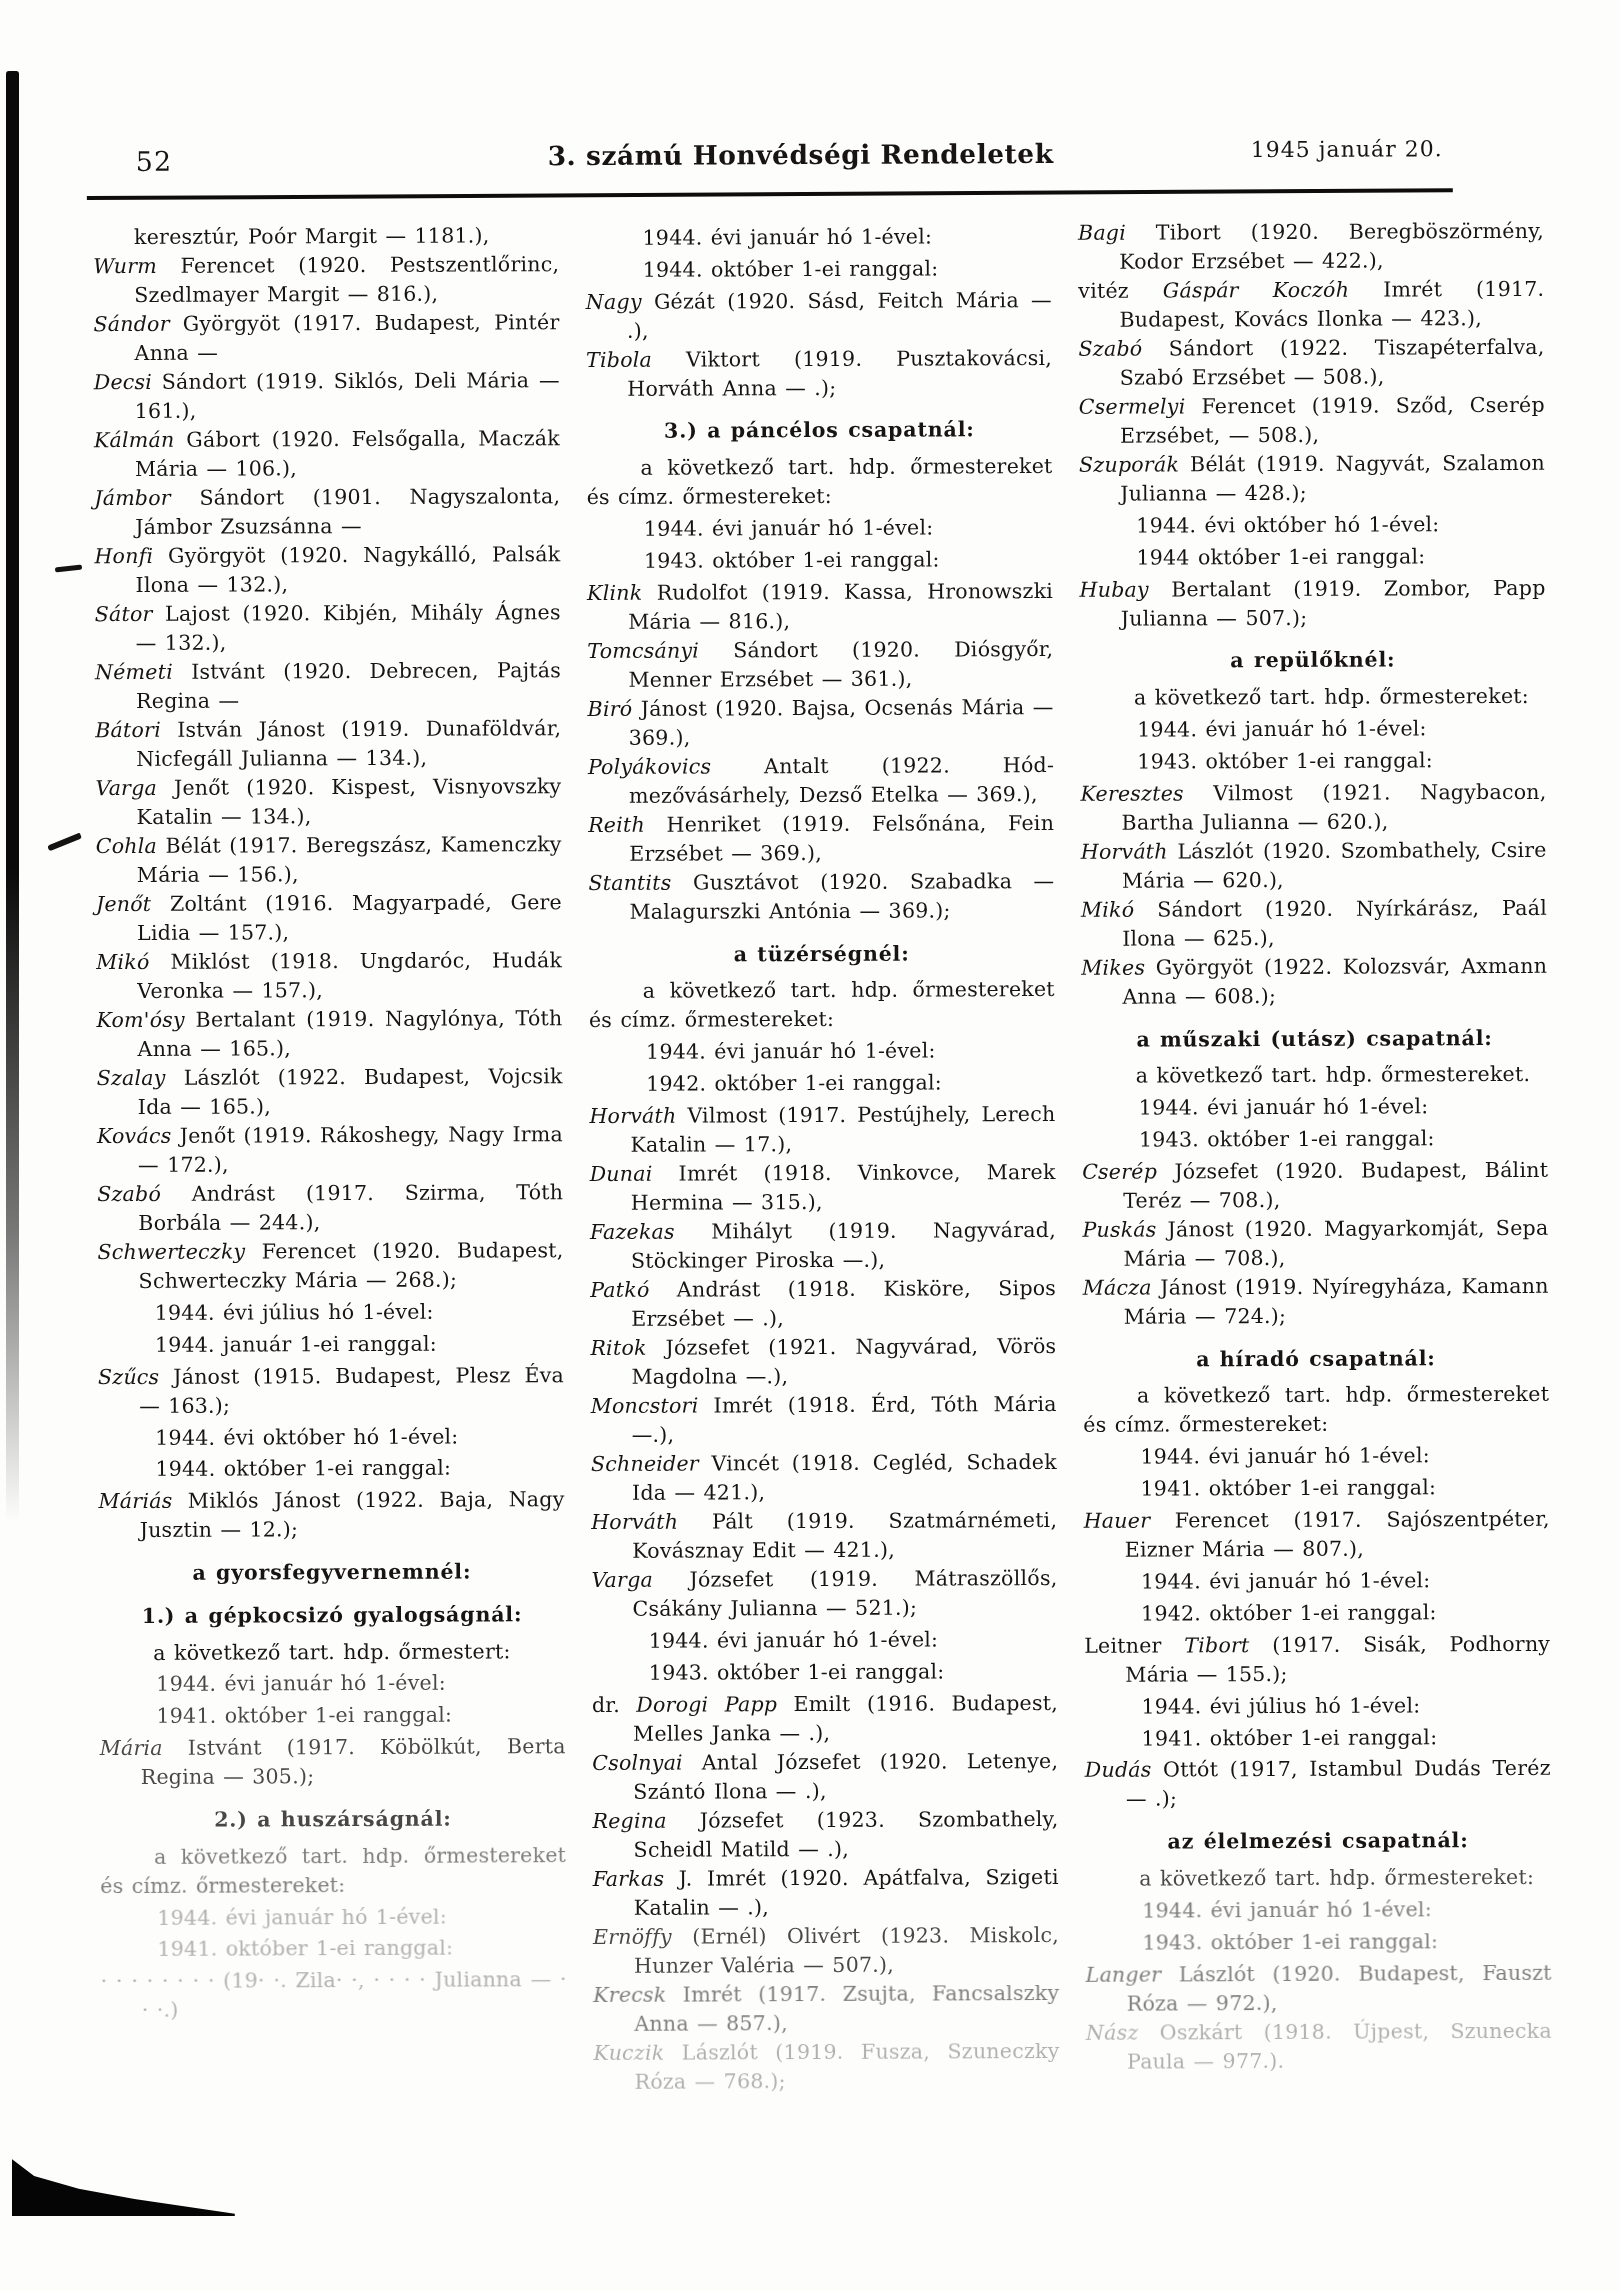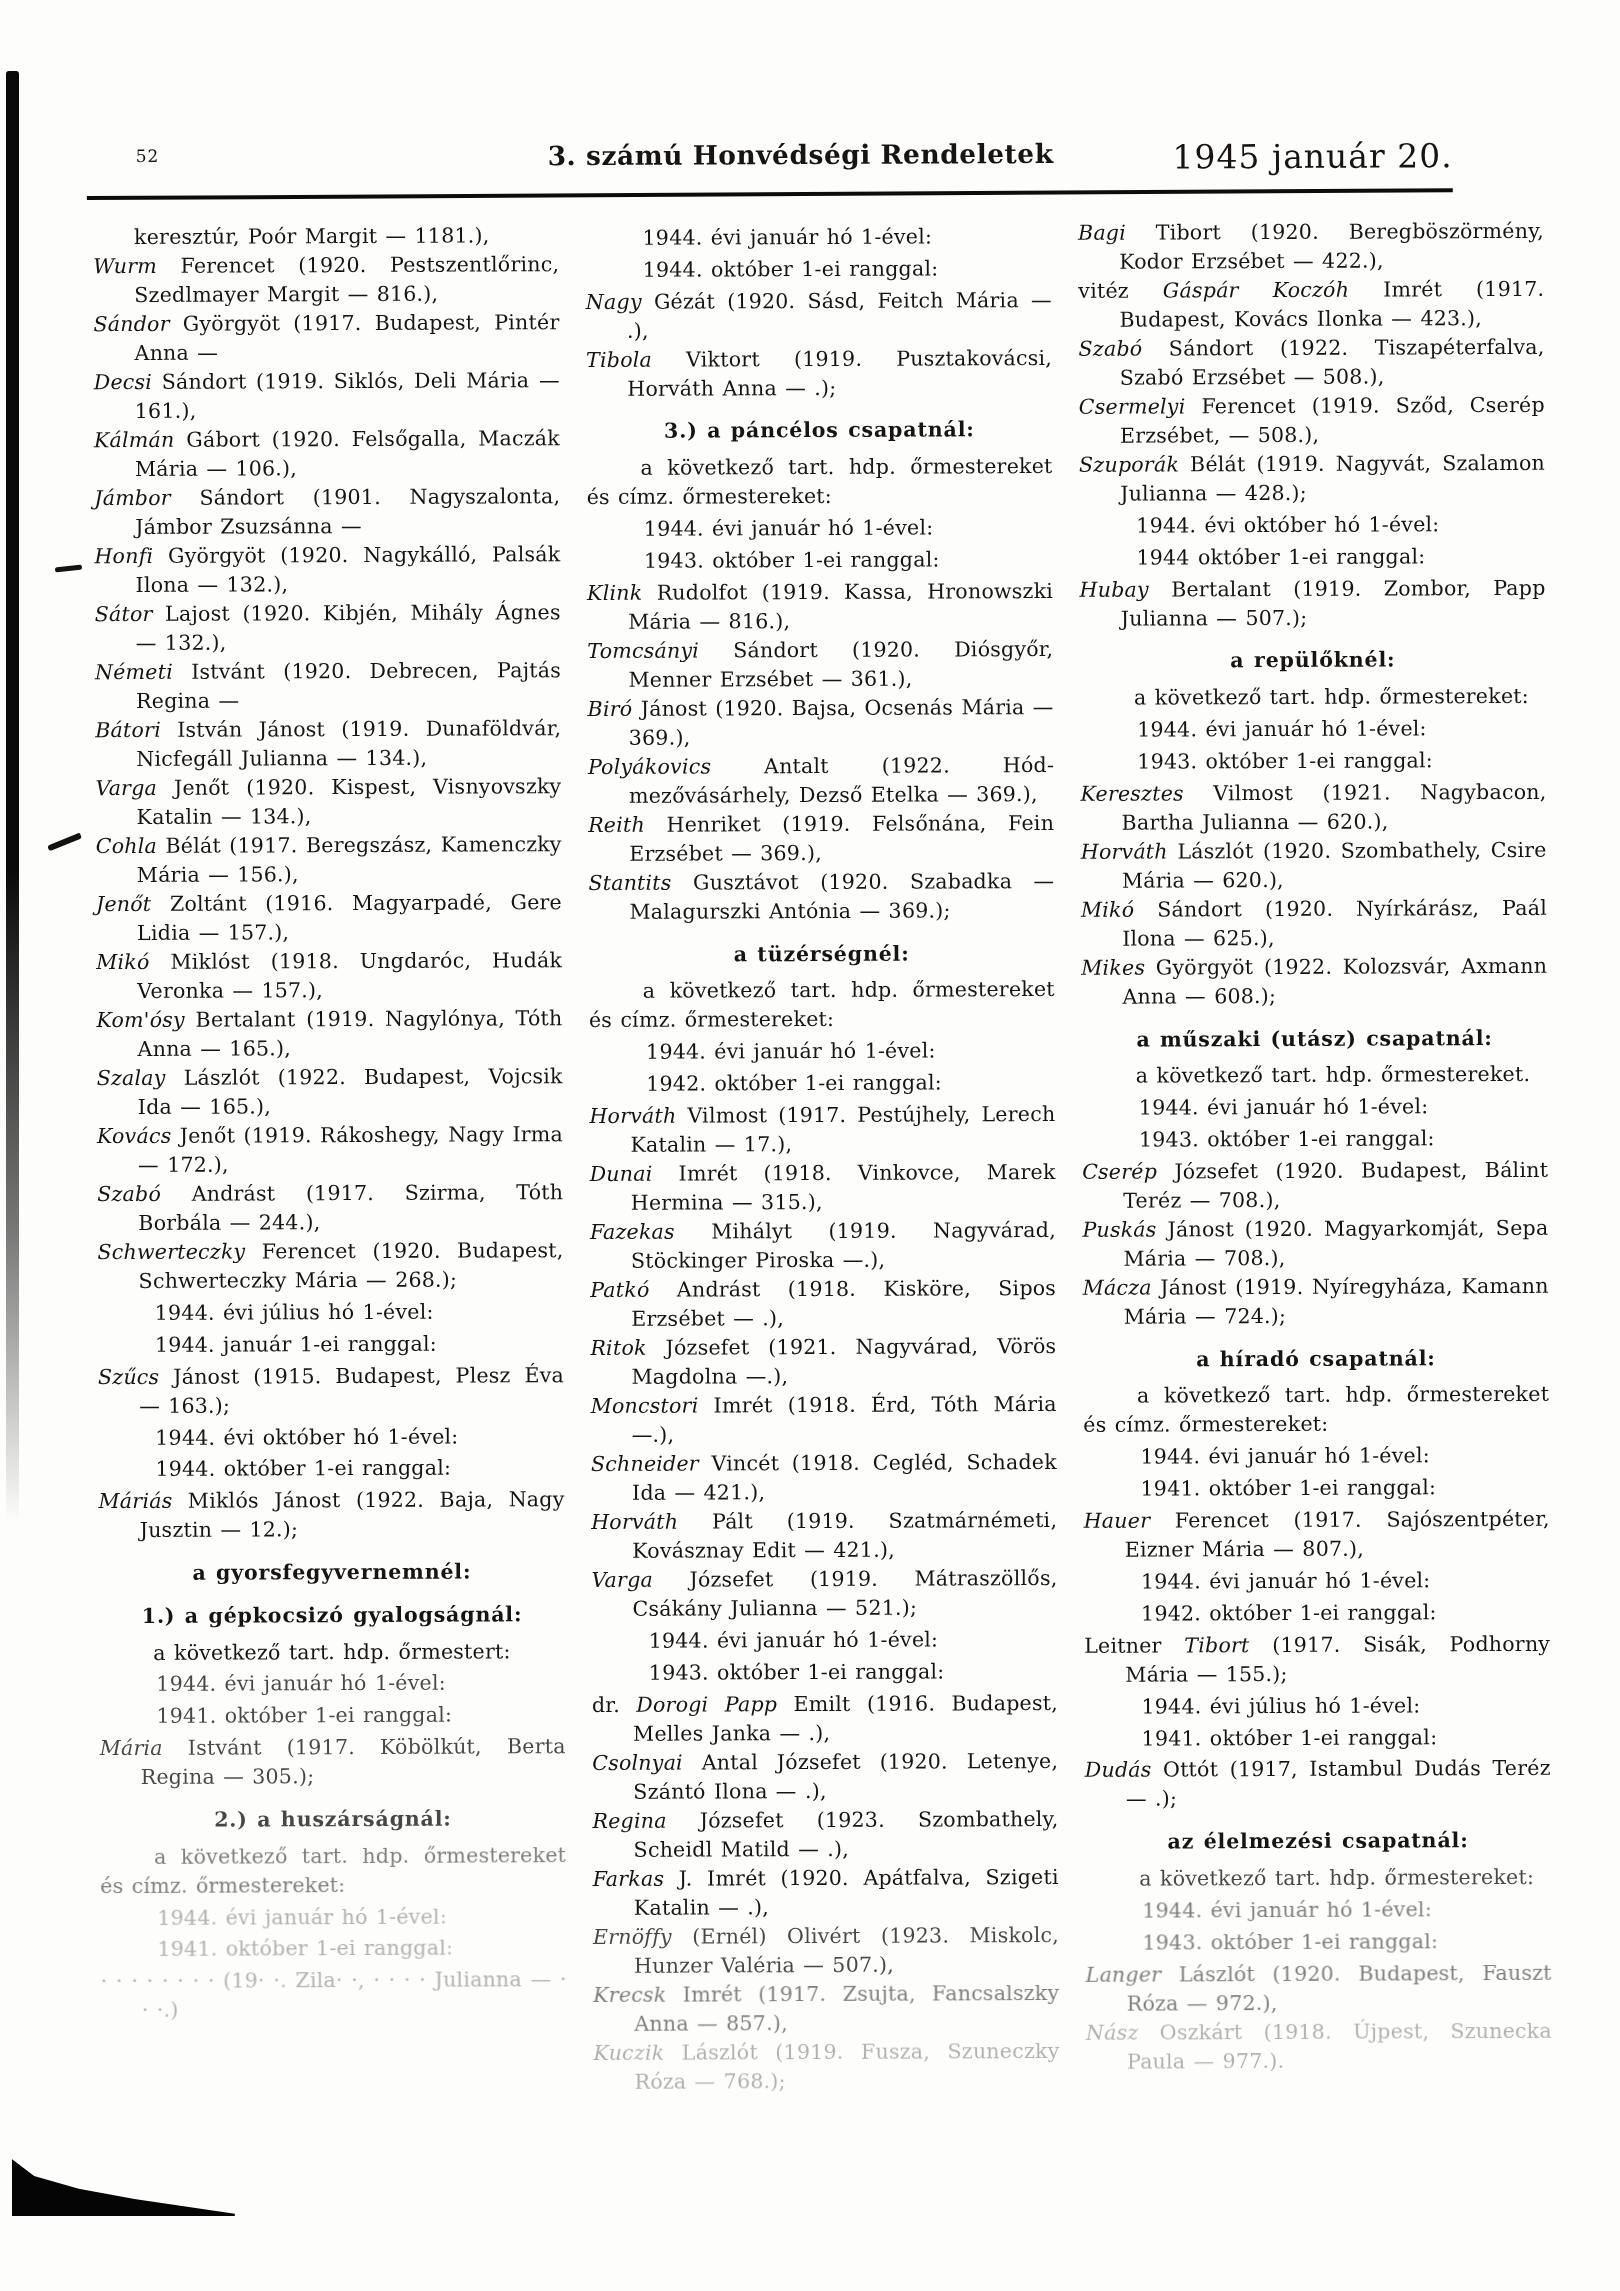--- a/index.html
+++ b/index.html
@@ -10,7 +10,7 @@
   }
   #sheet{position:absolute;inset:0;transform:rotate(-0.25deg);transform-origin:50% 0;}
   
-  .pageno{position:absolute;left:135px;top:143px;font-size:17px;letter-spacing:1px;}
+  .pageno{position:absolute;left:135px;top:143px;font-size:27px;letter-spacing:1px;}
   .ptitle{position:absolute;left:50%;top:139px;transform:translateX(-52%);
           font-size:26.5px;font-weight:bold;letter-spacing:0.5px;white-space:nowrap;}
   .pdate{position:absolute;right:168px;top:139px;font-size:33px;letter-spacing:1px;white-space:nowrap;}

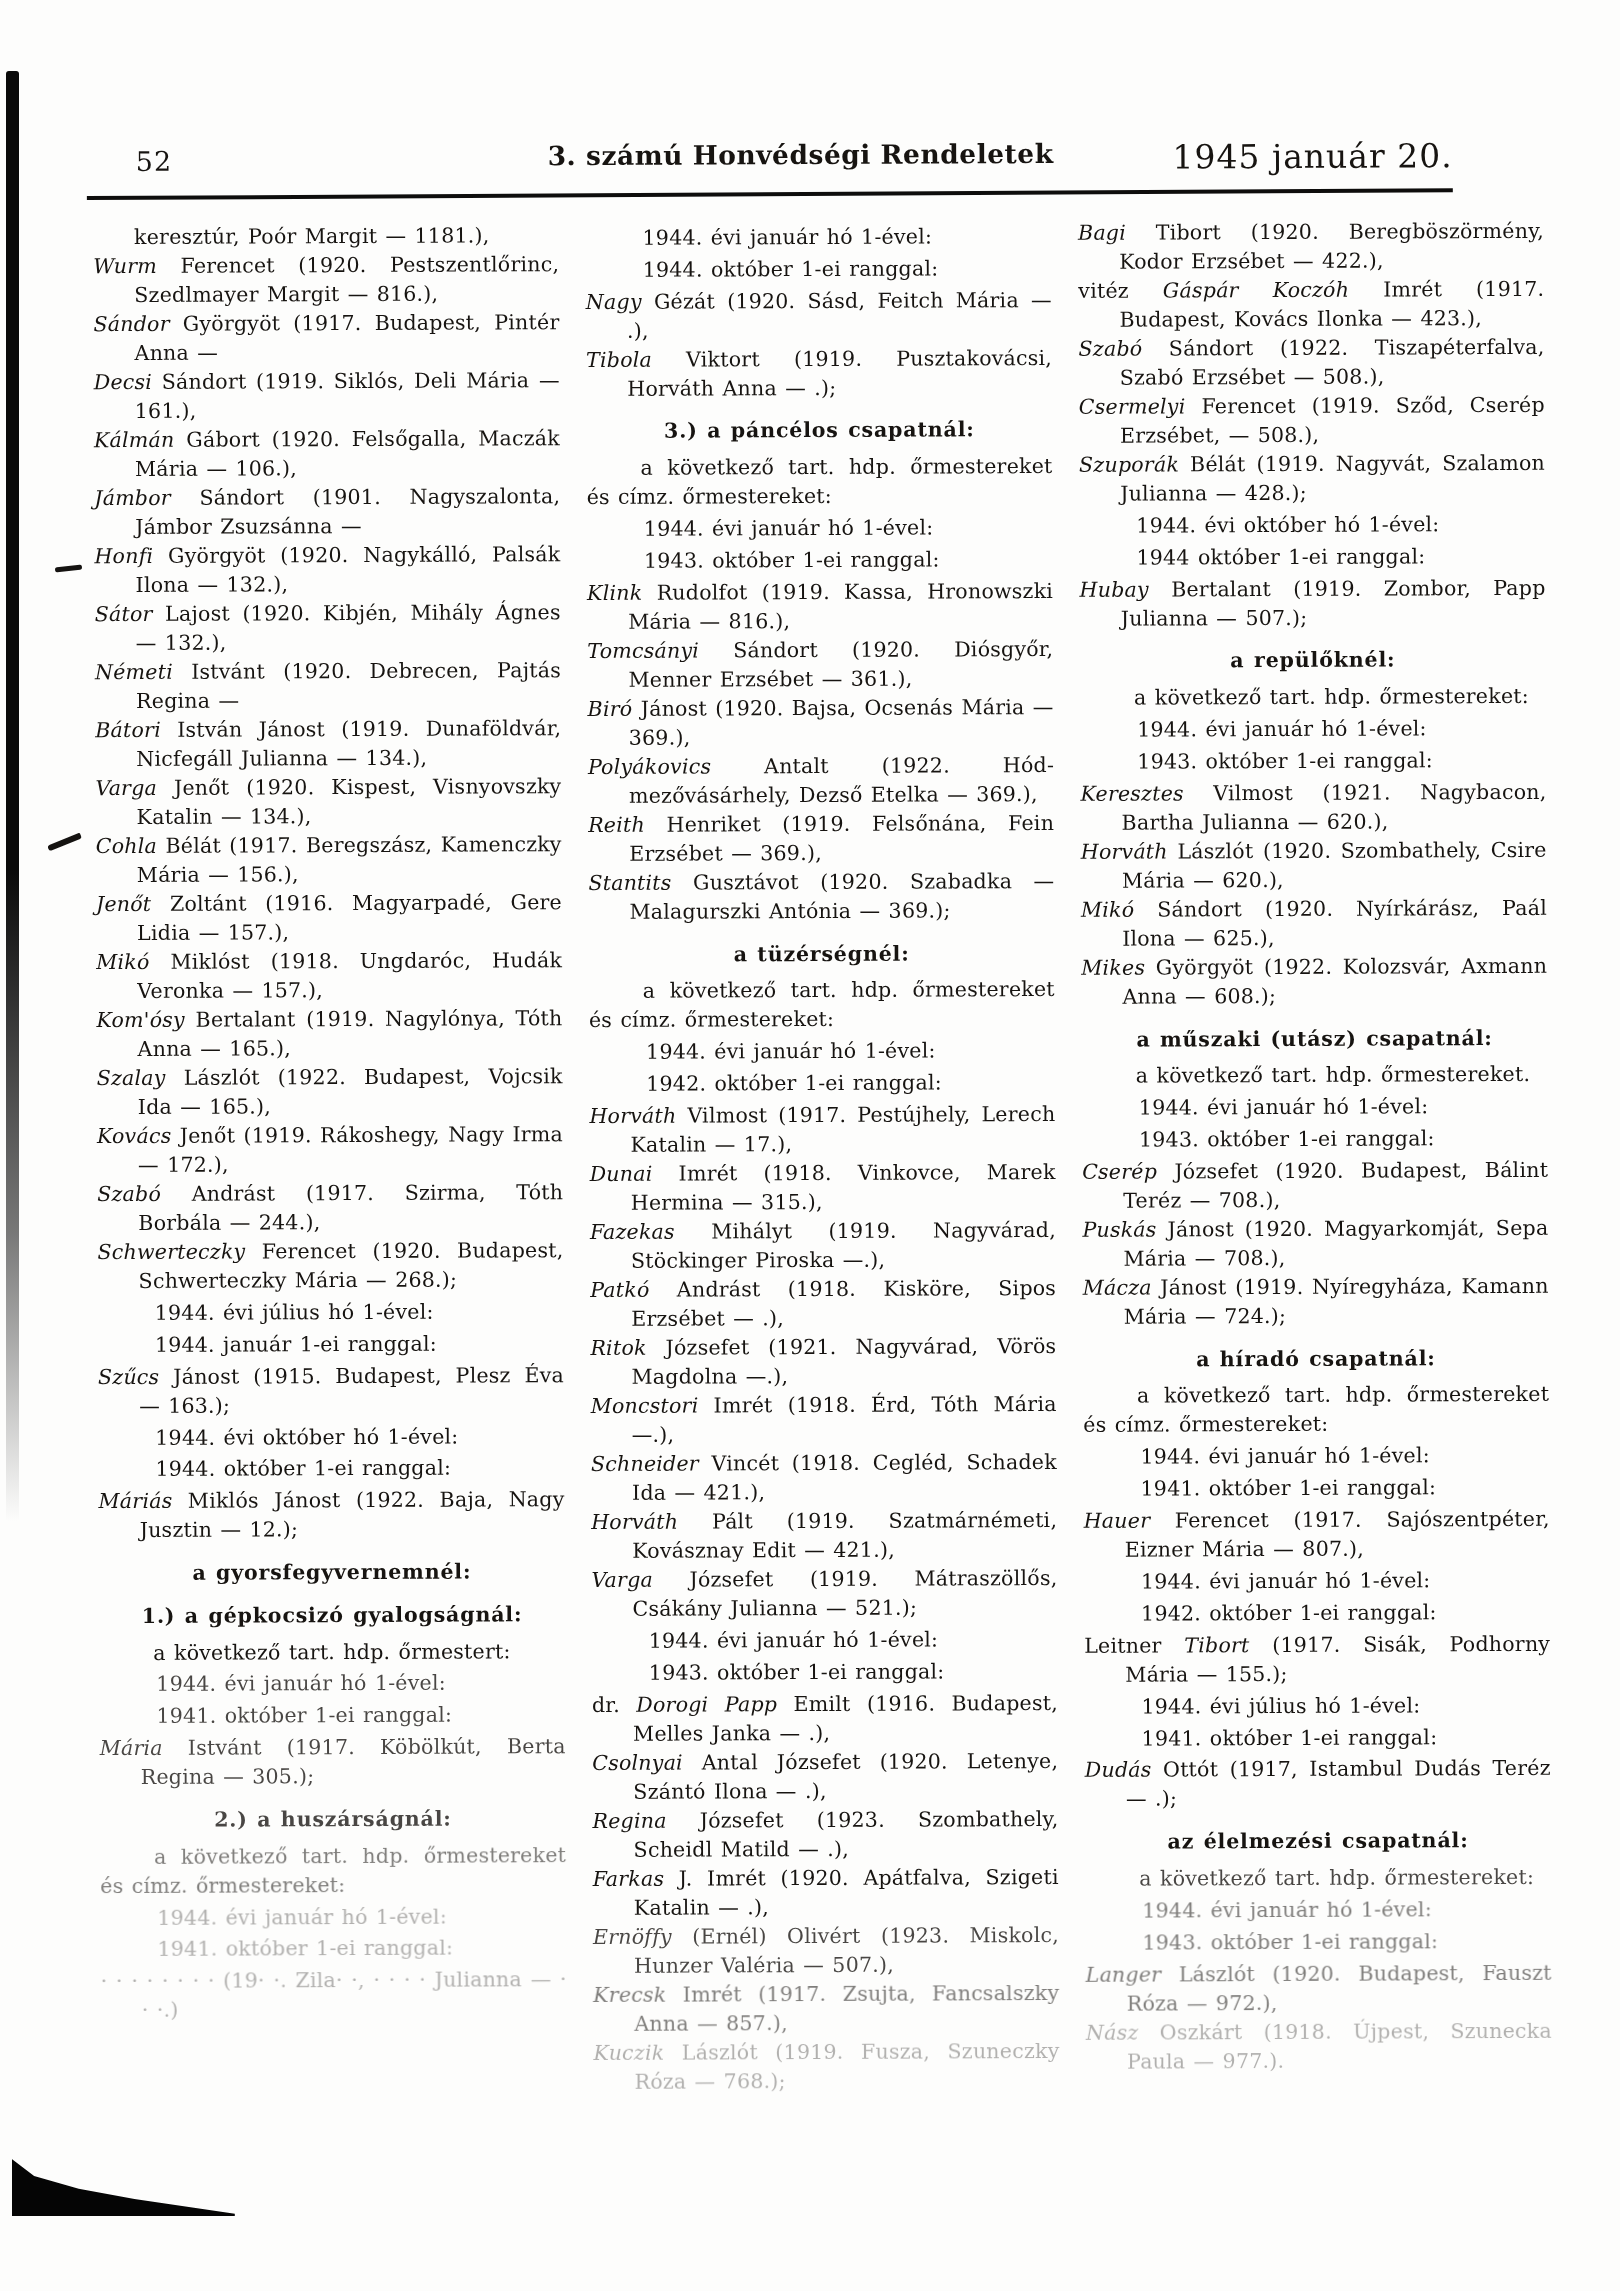--- a/index.html
+++ b/index.html
@@ -13,7 +13,7 @@
   .pageno{position:absolute;left:135px;top:143px;font-size:27px;letter-spacing:1px;}
   .ptitle{position:absolute;left:50%;top:139px;transform:translateX(-52%);
           font-size:26.5px;font-weight:bold;letter-spacing:0.5px;white-space:nowrap;}
-  .pdate{position:absolute;right:168px;top:139px;font-size:33px;letter-spacing:1px;white-space:nowrap;}
+  .pdate{position:absolute;right:178px;top:139px;font-size:22px;letter-spacing:1px;white-space:nowrap;}
   .hrule{position:absolute;left:86px;top:192px;width:1366px;height:3.9px;background:#0e0d0c;
          transform:rotate(-0.08deg);}
   

